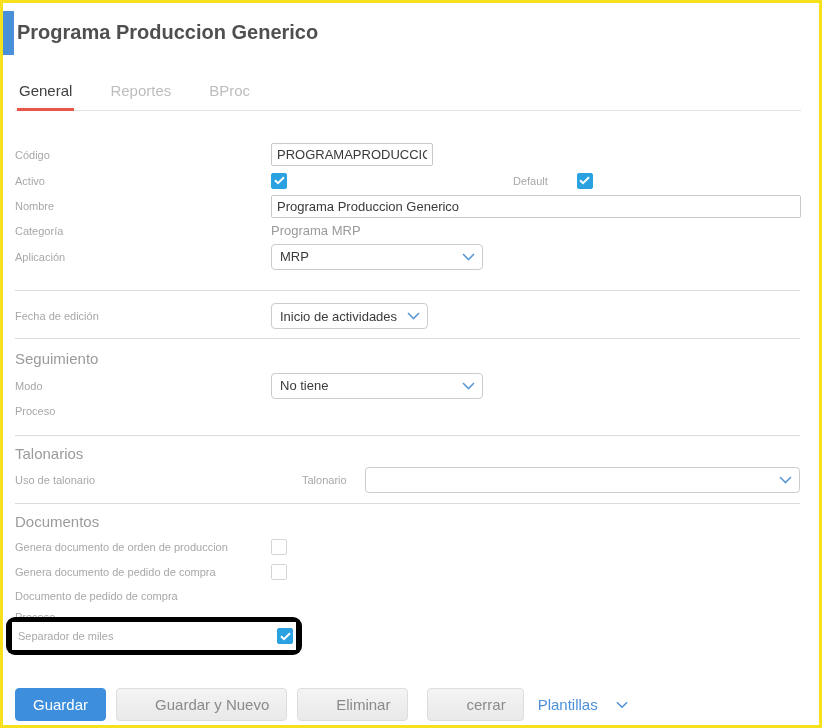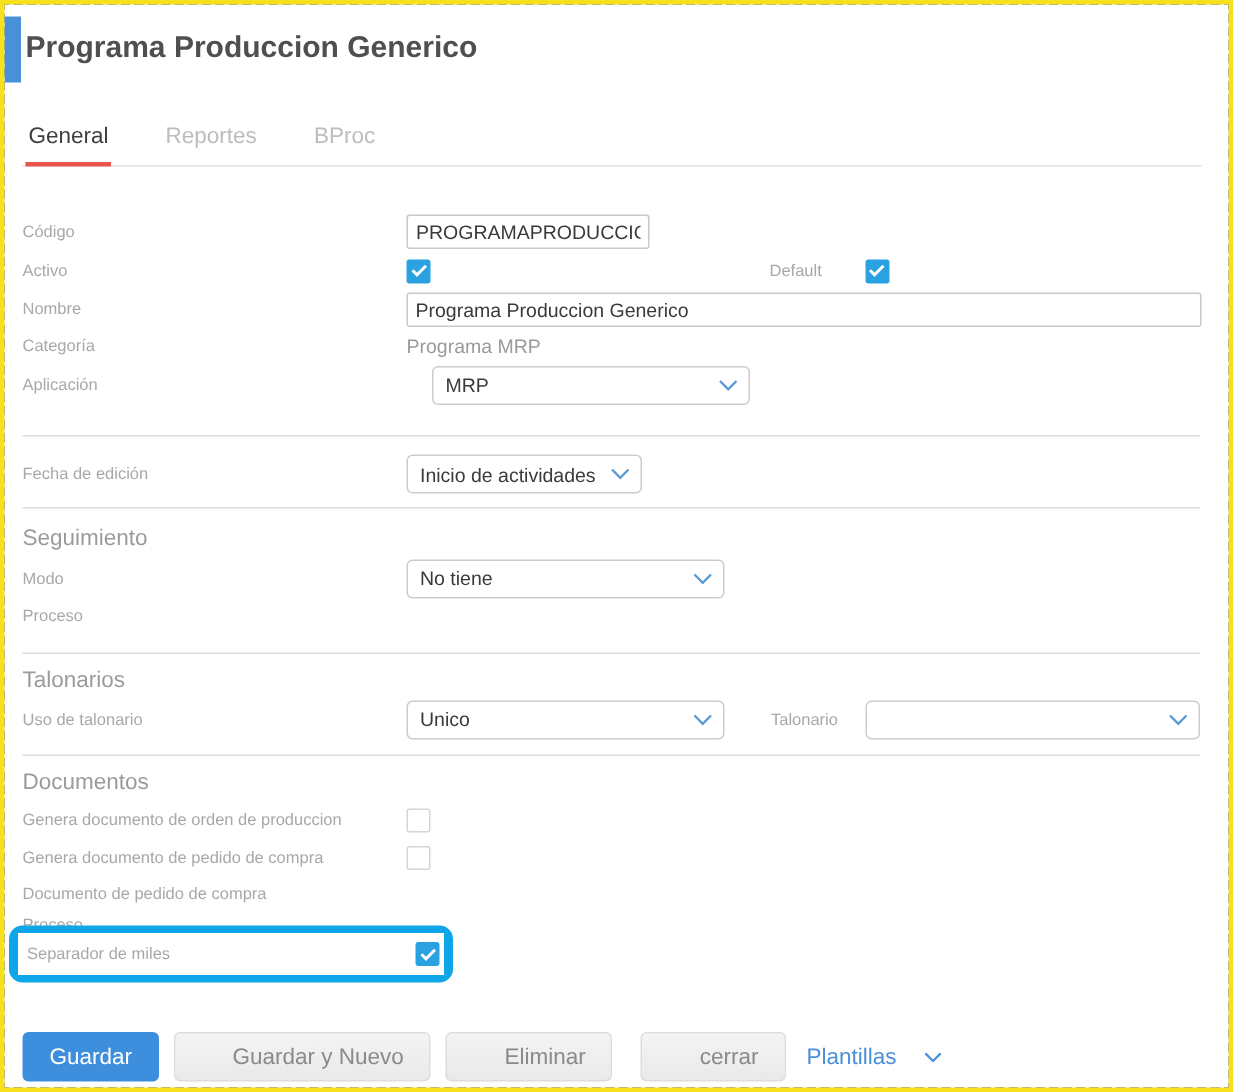--- a/index.html
+++ b/index.html
@@ -36,7 +36,7 @@
   .r-activo{height:25px;}
   .r-nombre{height:26px;}
   .r-categoria{height:23px;}
-  .r-aplicacion{height:29px;gap:17px;}
+  .r-aplicacion{height:29px;}
   .d1{margin-top:19px;}
   .r-fecha{height:30px;margin-top:10px;}
   .d2{margin-top:7px;}

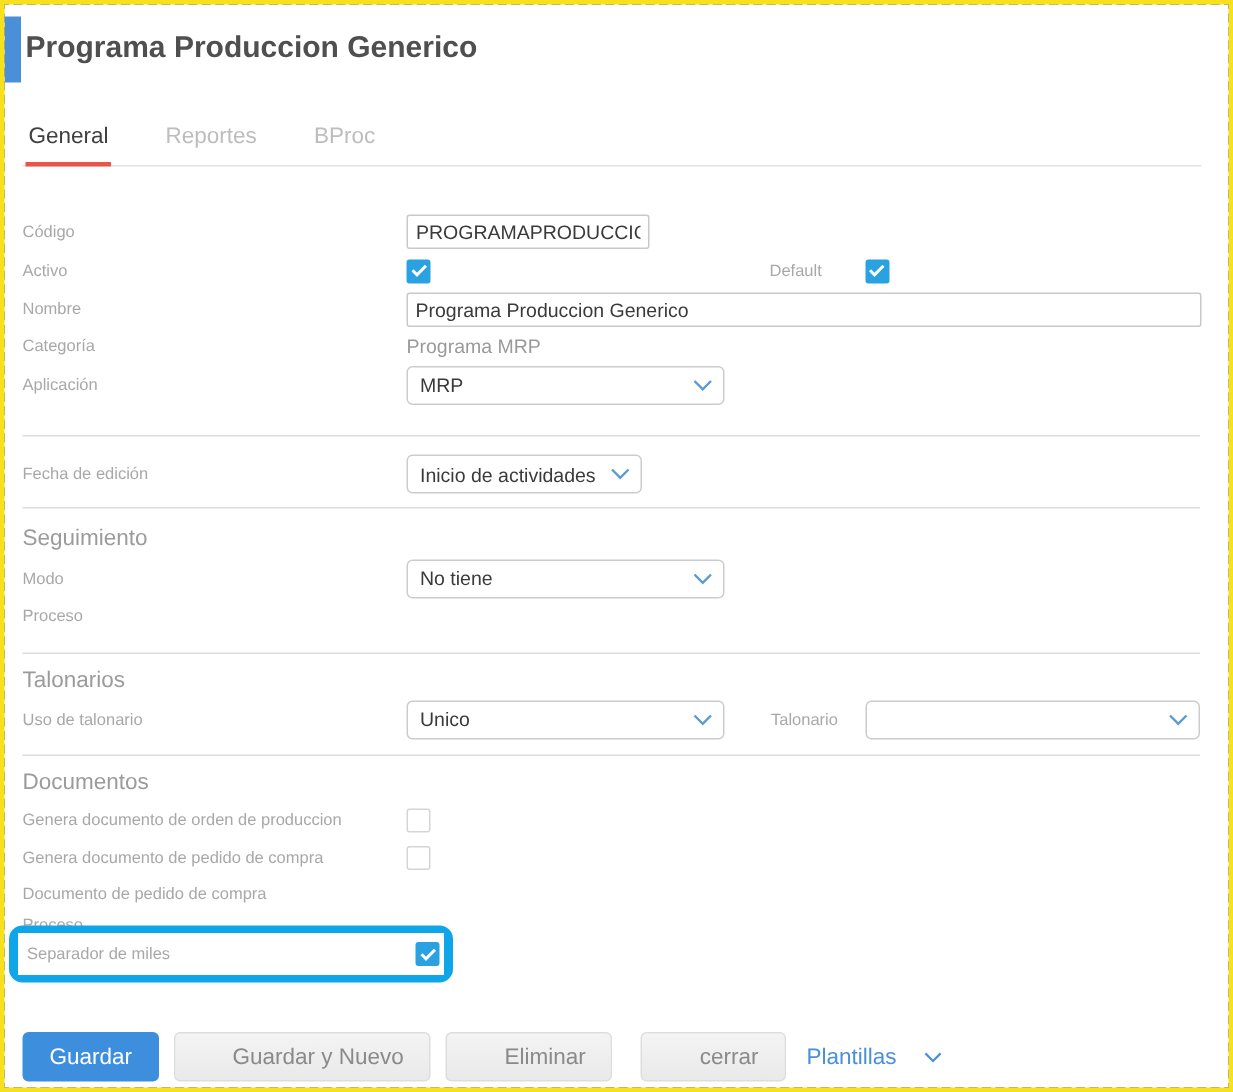--- a/index.html
+++ b/index.html
@@ -158,12 +158,6 @@
 
       <div class="row r-uso">
         <span class="lbl">Uso de talonario</span>
-        <div class="combo" style="width:212px">
-          <span class="cval">Unico</span>
-          <svg class="chev" width="13" height="8" viewBox="0 0 13 8">
-              <path d="M1 1l5.5 5.5L12 1" stroke="#5b9bd5" stroke-width="1.6" fill="none"></path>
-            </svg>
-        </div>
         <span class="lbl" style="width:auto;margin-left:31px">Talonario</span>
         <div class="combo" style="flex:1;margin-left:18px;margin-right:1px">
           <span class="cval"></span>

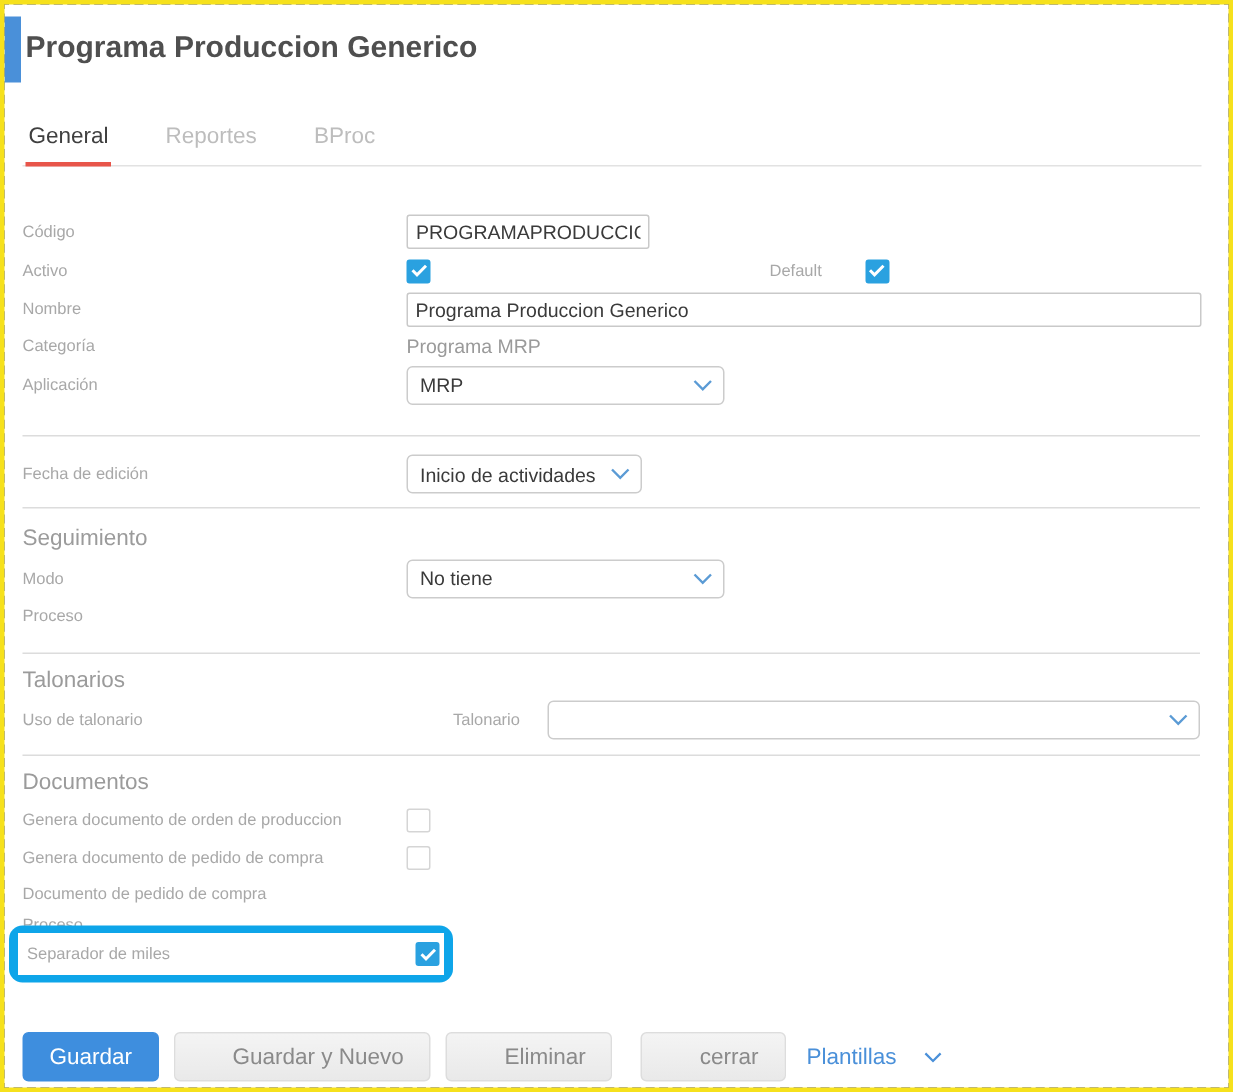--- a/index.html
+++ b/index.html
@@ -54,7 +54,7 @@
   .r-proceso2{height:20px;}
   
   .red-box{position:relative;z-index:3;margin:-10px 0 0 -9px;width:296px;box-sizing:border-box;
-           background:#0ea5e9;border-radius:9px;padding:5px 6px;}
+           background:#000000;border-radius:9px;padding:5px 6px;}
   .red-box .inner{background:#fff;display:flex;align-items:center;height:28px;padding:0 6px 0 6px;box-sizing:border-box;}
   .red-box .inner .lbl{width:259px;}
   

